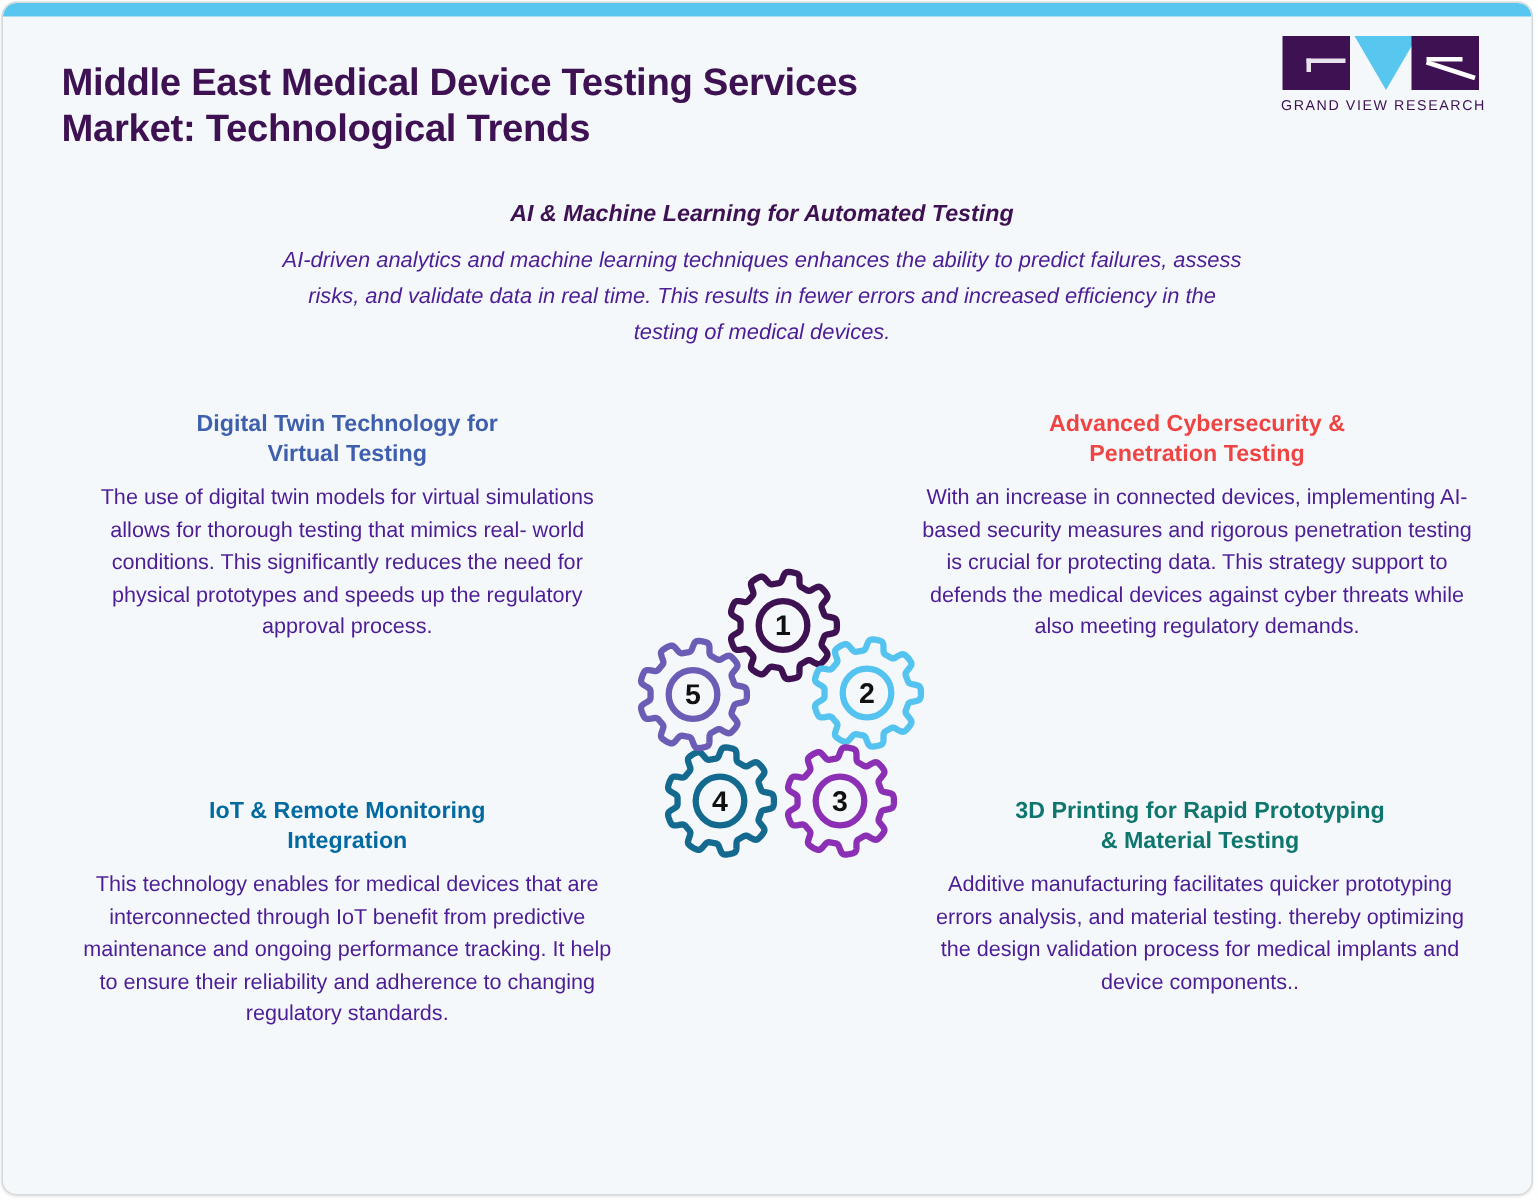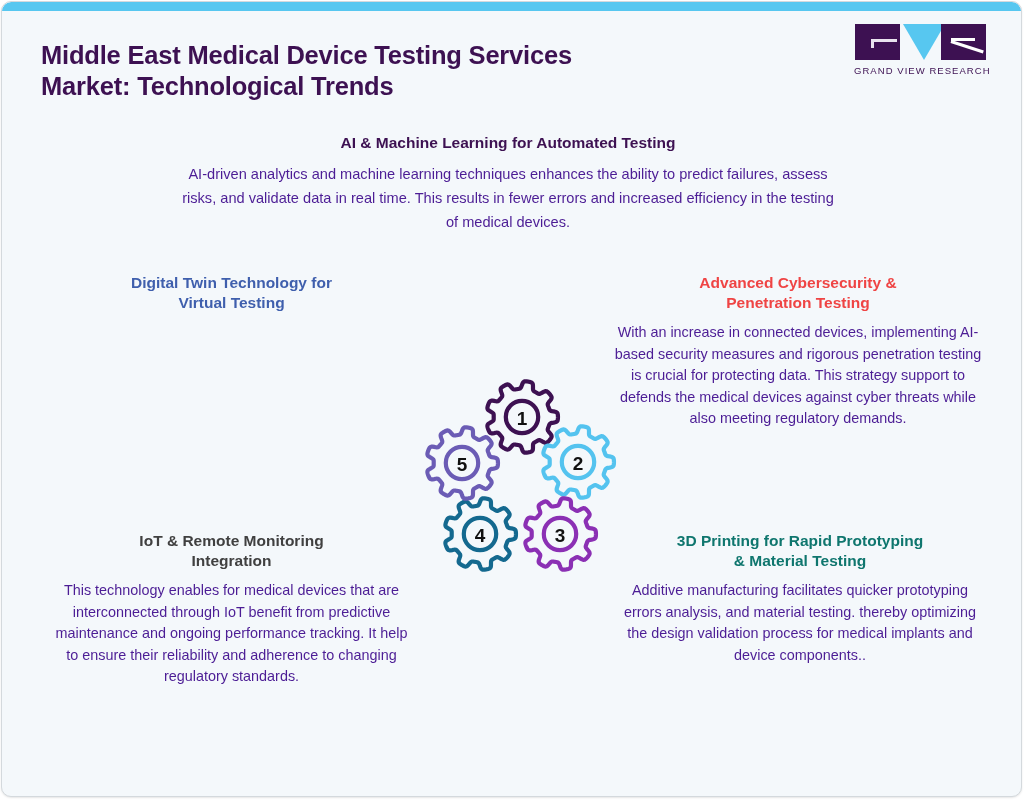--- a/index.html
+++ b/index.html
@@ -146,7 +146,7 @@
   }
 
   
-  .block-top    { left: 180px; top: 131px;  width: 652px; }
+  .block-top    { left: 180px; top: 131px;  width: 652px; font-style: italic; }
   .block-left1  { left: 52px;  top: 271px;  width: 355px; }
   .block-right1 { left: 610px; top: 271px;  width: 372px; }
   .block-left2  { left: 52px;  top: 529px;  width: 355px; }

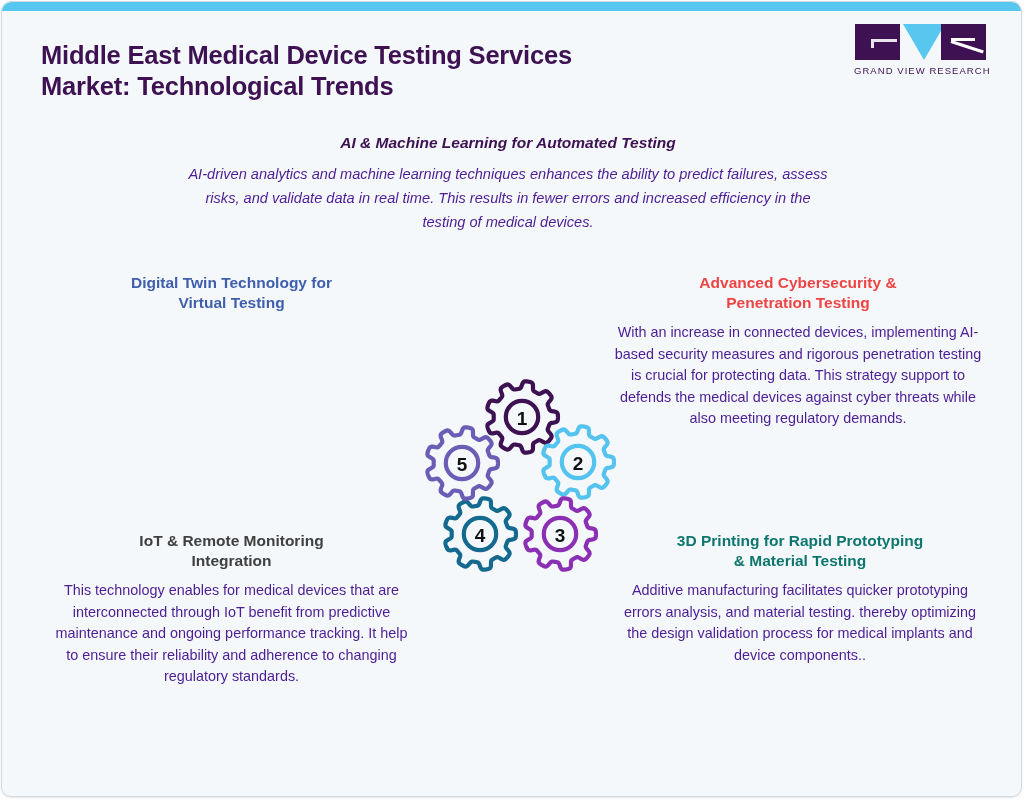--- a/index.html
+++ b/index.html
@@ -207,6 +207,7 @@
   <div class="block block-left1">
     <h2 class="block-title">Digital Twin Technology for
 Virtual Testing</h2>
+    <p class="block-body">The use of digital twin models for virtual simulations allows for thorough testing that mimics real- world conditions. This significantly reduces the need for physical prototypes and speeds up the regulatory approval process.</p>
   </div>
 
   <div class="block block-right1">

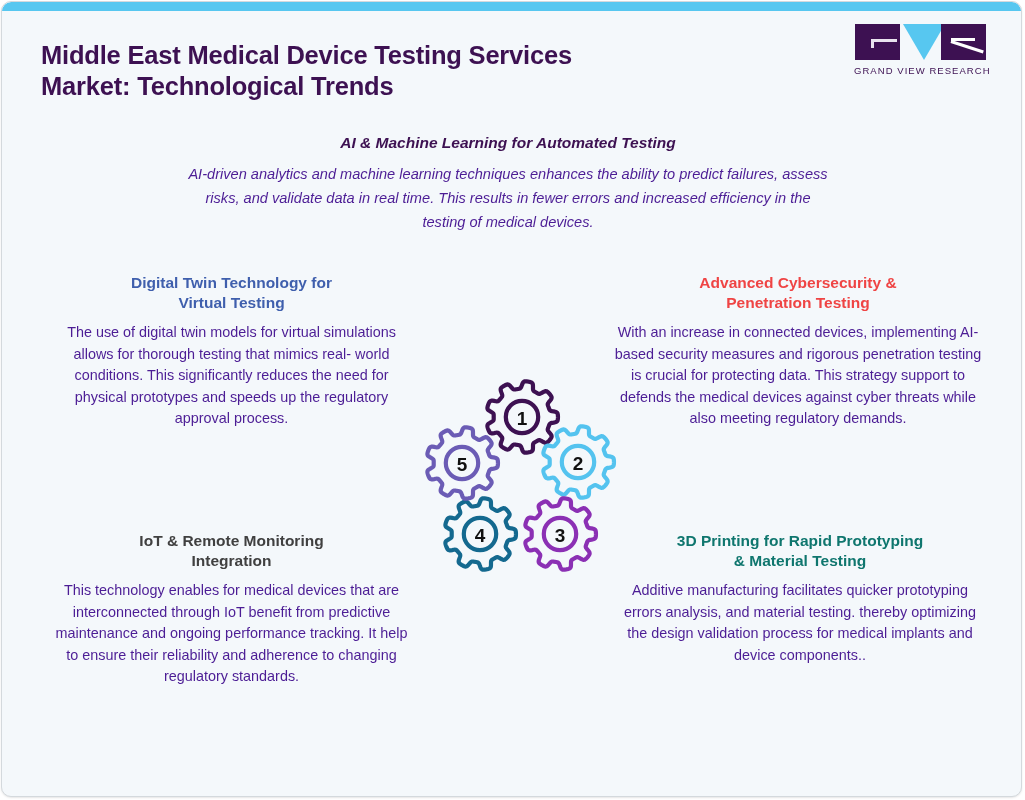--- a/index.html
+++ b/index.html
@@ -155,7 +155,7 @@
   .block-top .block-title    { color: #3d1152; }
   .block-left1 .block-title  { color: #3f5fad; }
   .block-right1 .block-title { color: #ef4444; }
-  .block-left2 .block-title  { color: #404040; }
+  .block-left2 .block-title  { color: #0369a1; }
   .block-right2 .block-title { color: #0f766e; }
 
   .block-top .block-body { font-size: 14.6px; line-height: 24px; }

